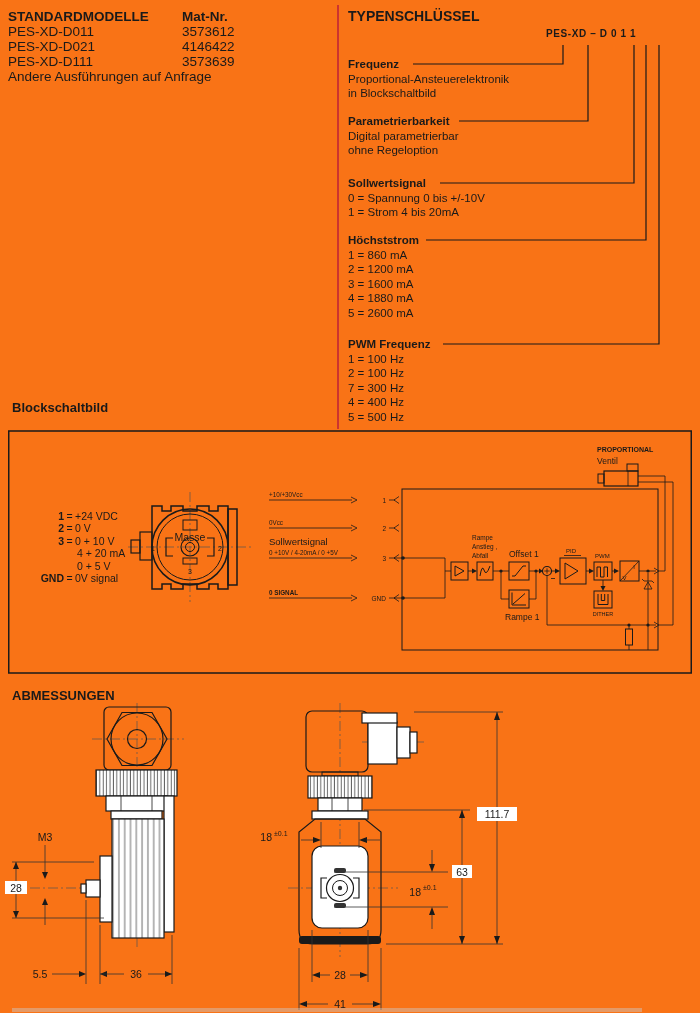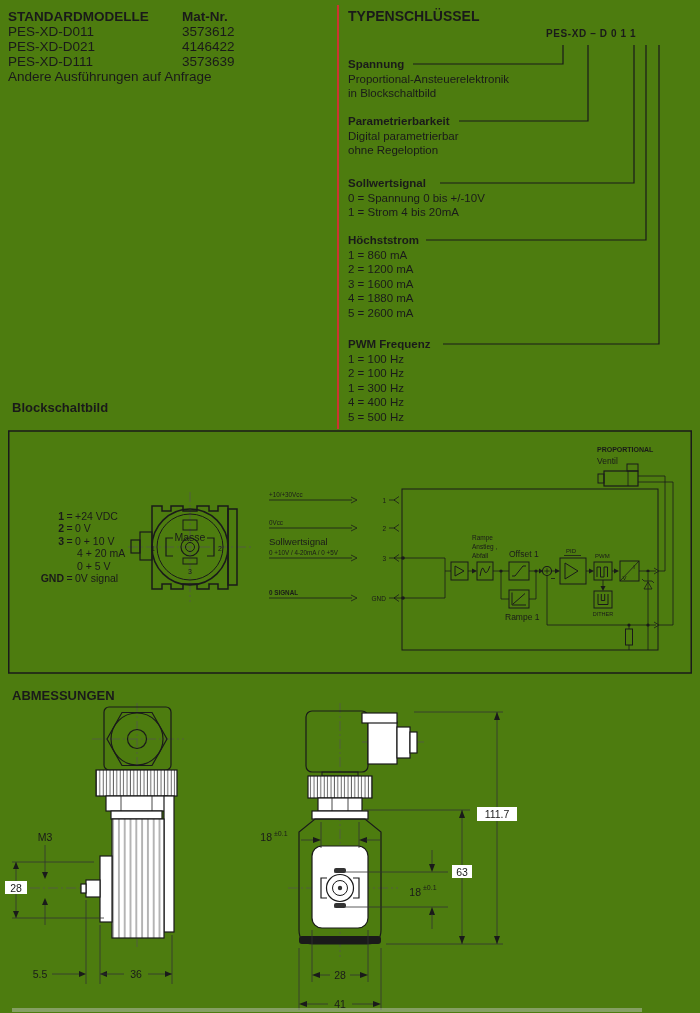--- a/index.html
+++ b/index.html
@@ -4,7 +4,7 @@
 <style>
   *{margin:0;padding:0;box-sizing:border-box}
   html,body{background:#fff}
-  .page{position:relative;width:700px;height:1013px;background:#4d7c0f;overflow:hidden;
+  .page{position:relative;width:700px;height:1013px;background:#f97316;overflow:hidden;
         font-family:"Liberation Sans",sans-serif;color:#1a1a1a}
   .b{font-weight:bold}
   

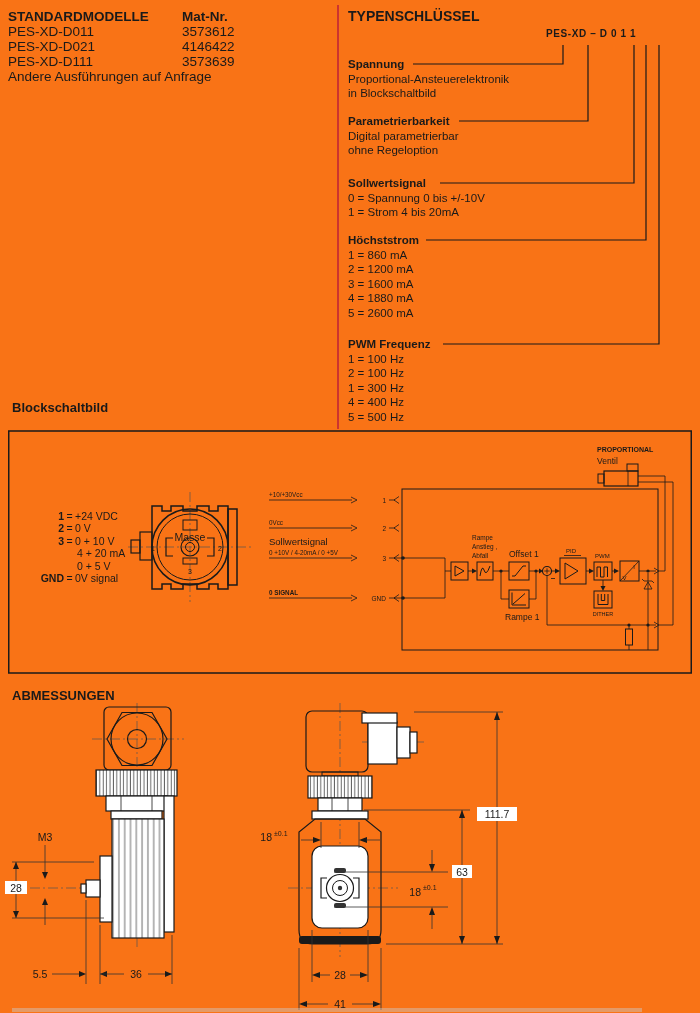--- a/index.html
+++ b/index.html
@@ -66,7 +66,7 @@
   <div class="tk-code">PES-XD – D 0 1 1</div>
 
   <div class="group g1">
-    <div class="lbl">Spannung</div>
+    <div class="lbl">Frequenz</div>
     <div>Proportional-Ansteuerelektronik</div>
     <div>in Blockschaltbild</div>
   </div>

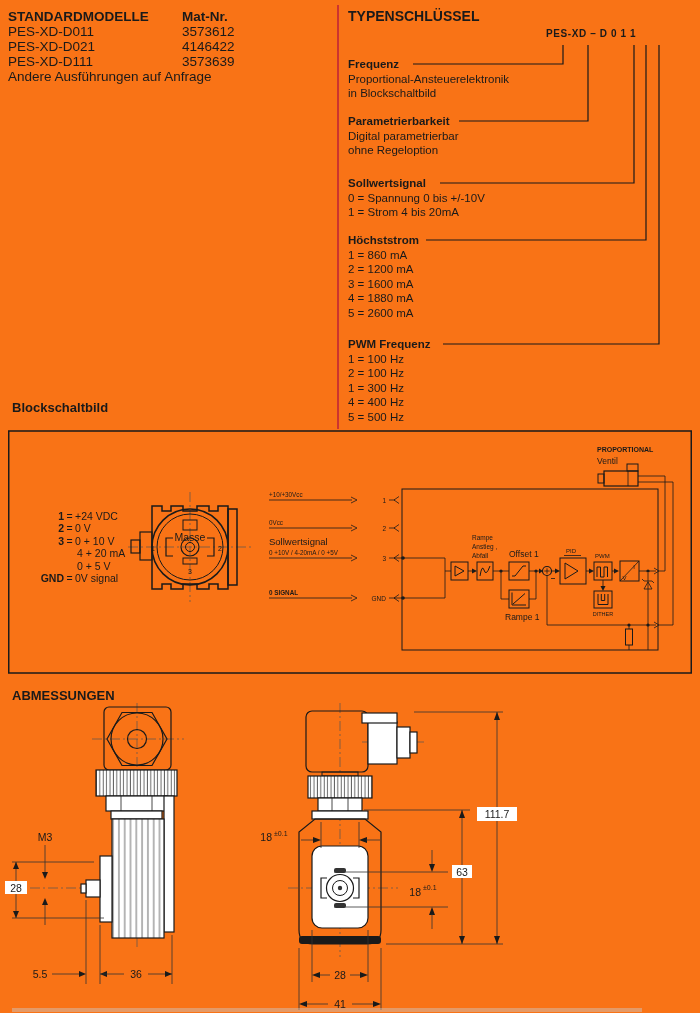--- a/index.html
+++ b/index.html
@@ -92,7 +92,7 @@
     <div class="lbl">PWM Frequenz</div>
     <div>1 = 100 Hz</div>
     <div>2 = 100 Hz</div>
-    <div>1 = 300 Hz</div>
+    <div>7 = 300 Hz</div>
     <div>4 = 400 Hz</div>
     <div>5 = 500 Hz</div>
   </div>

